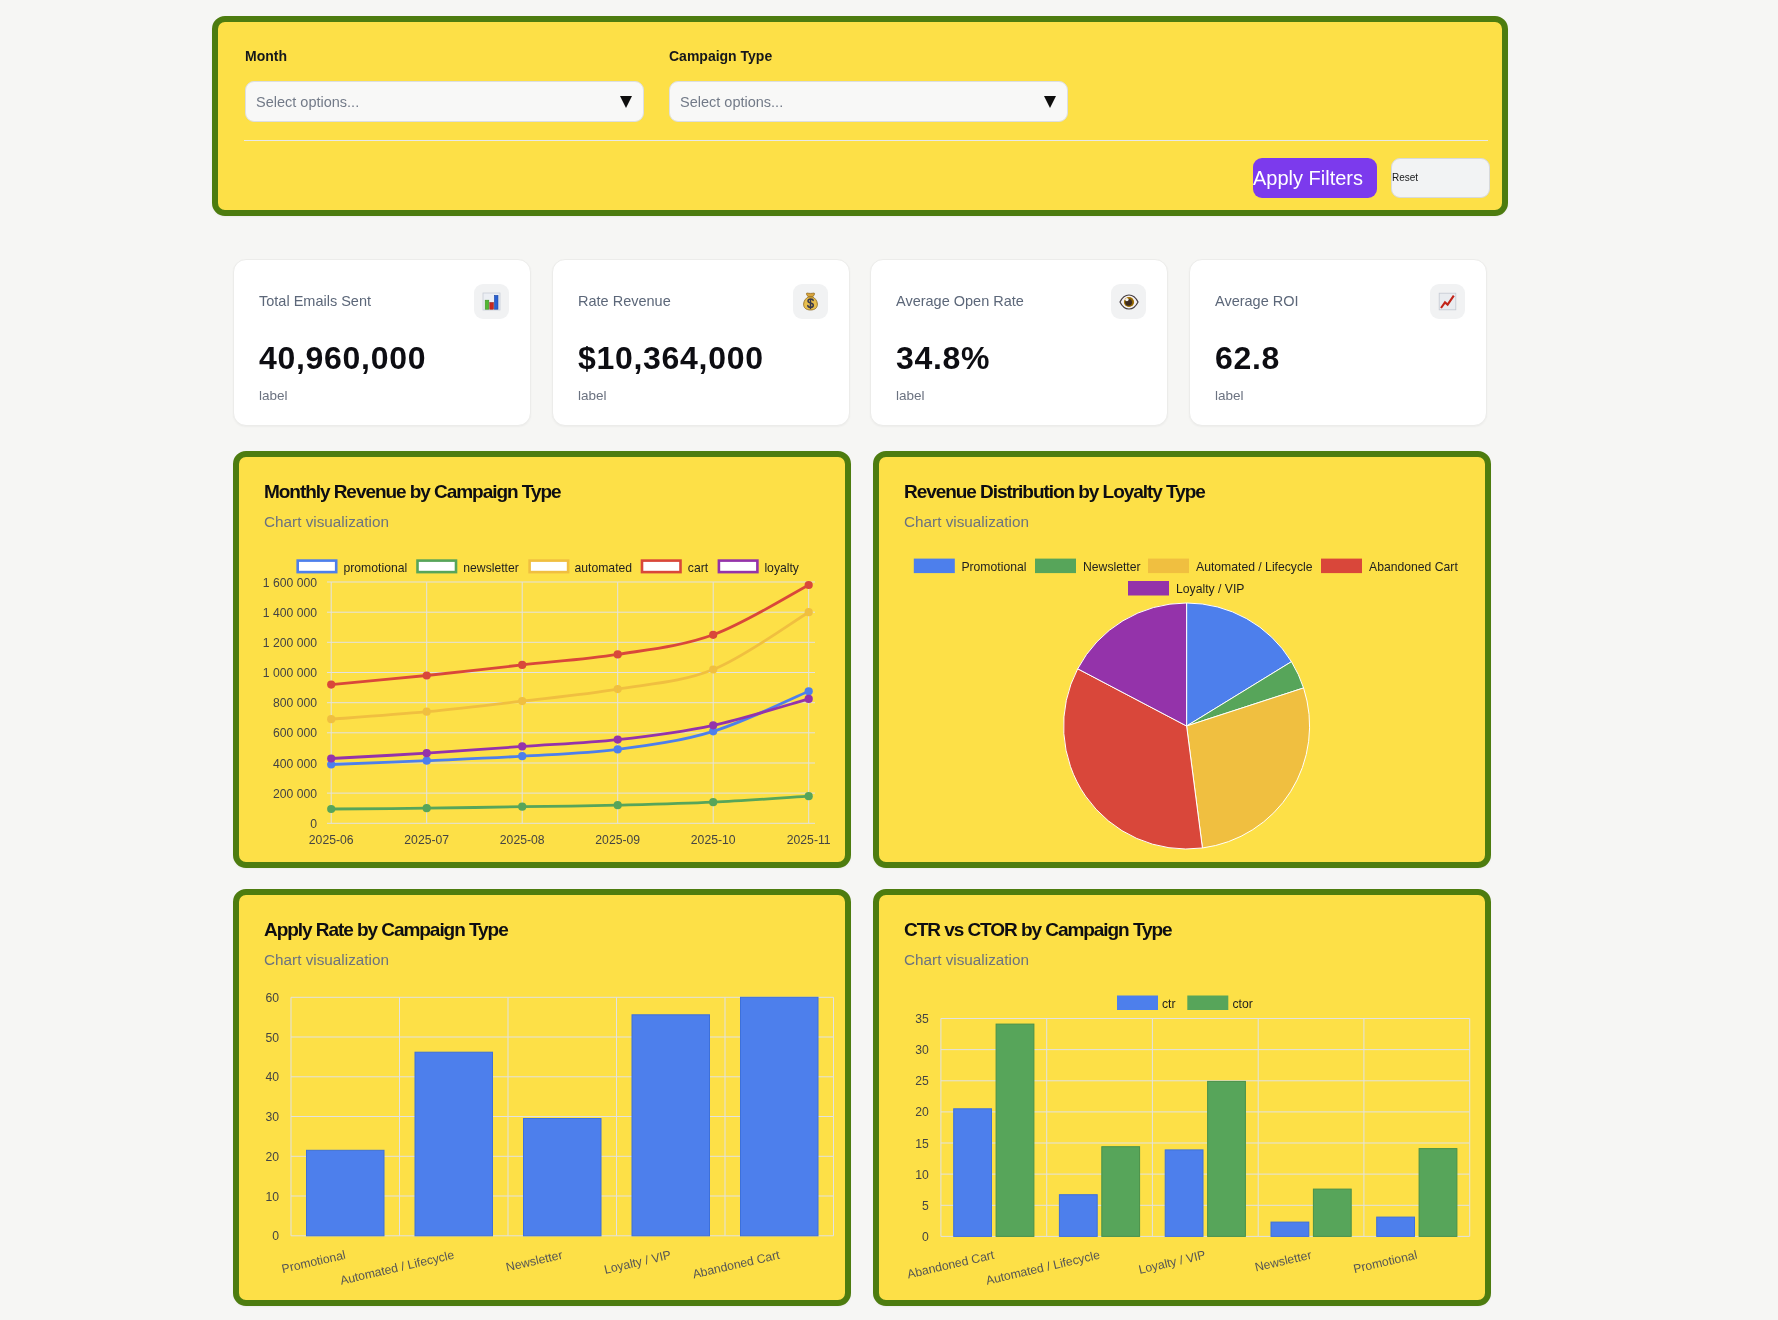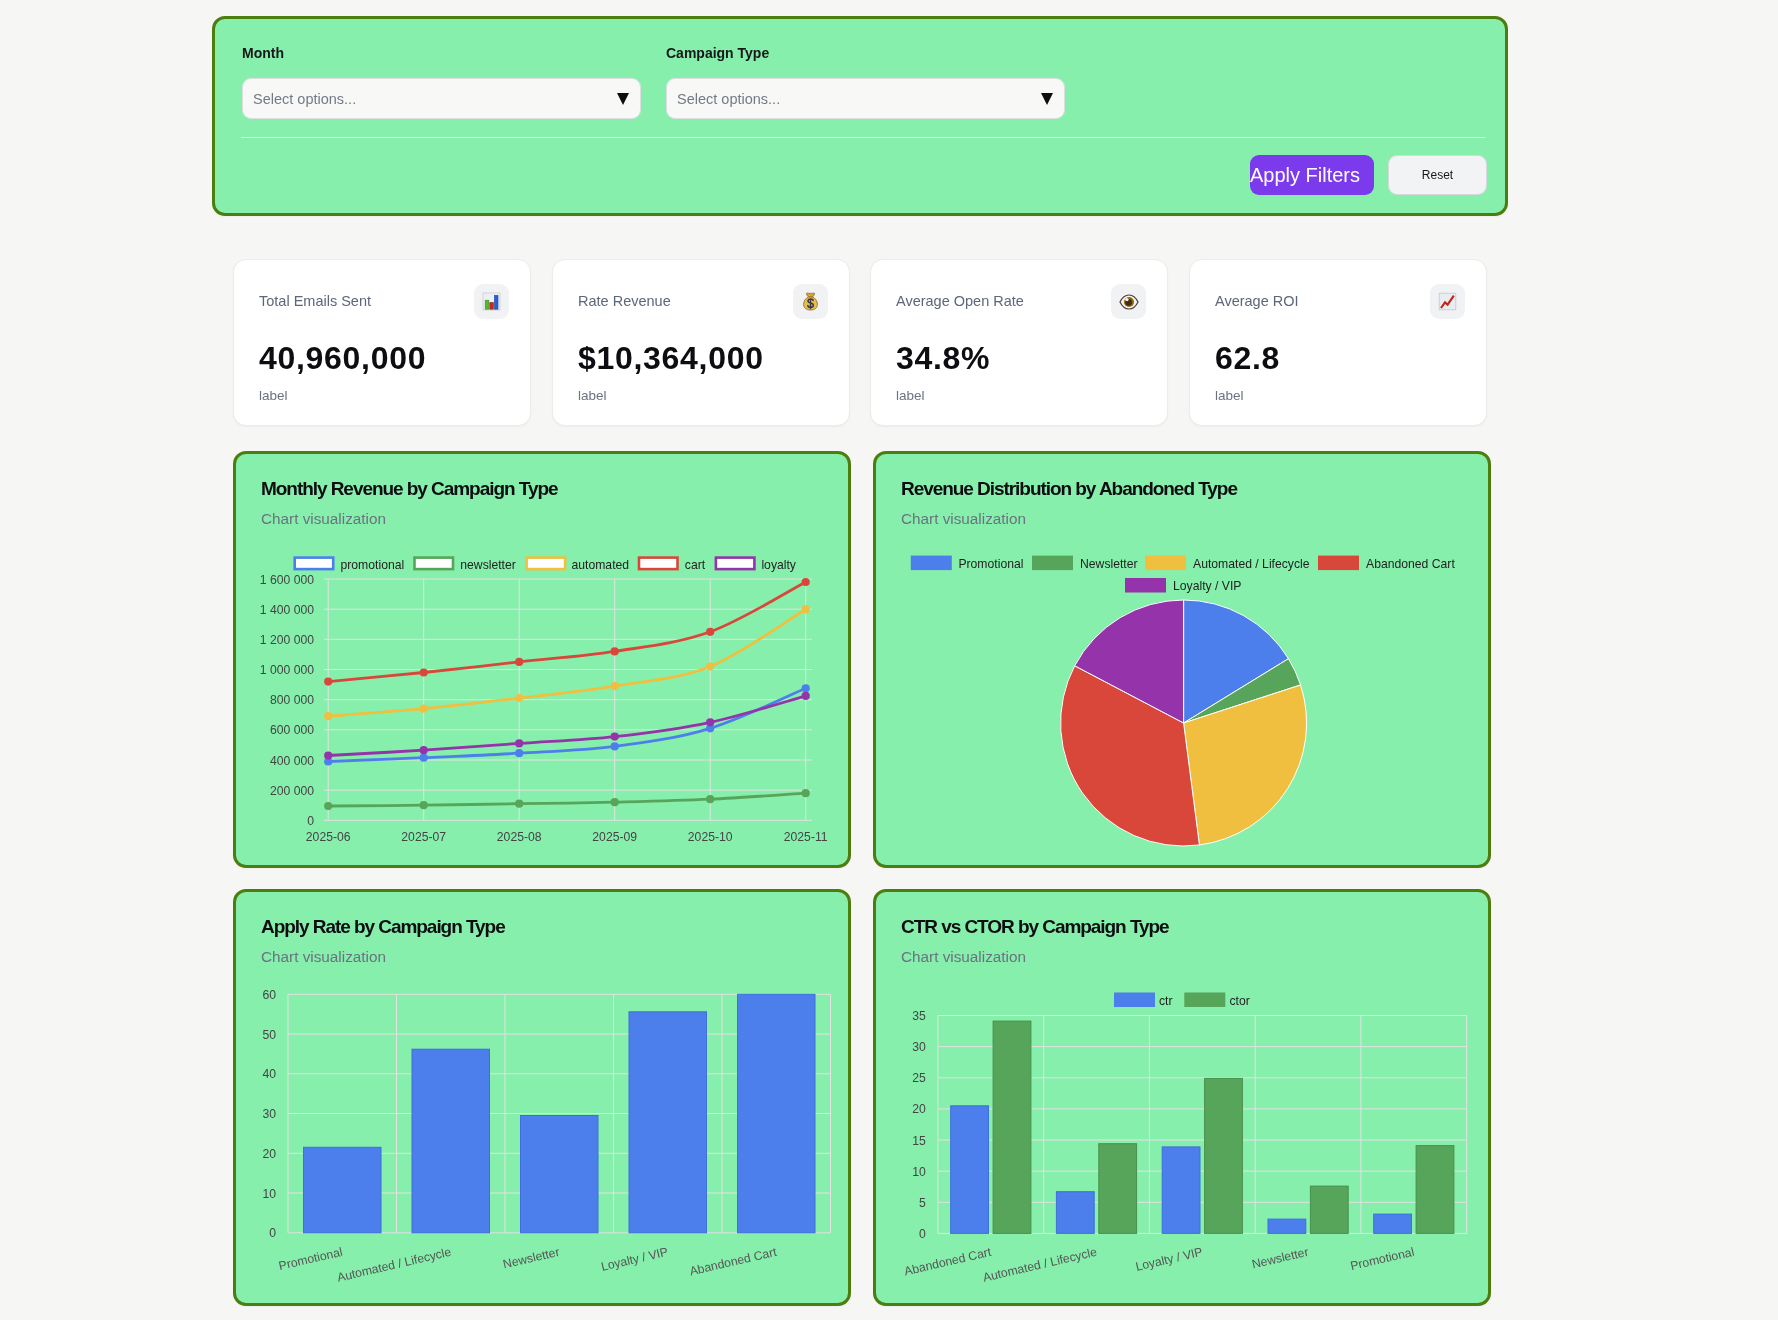--- a/index.html
+++ b/index.html
@@ -2,7 +2,7 @@
 <html><head><meta charset="utf-8"><title>Dashboard</title><style>
 *{margin:0;padding:0;box-sizing:border-box}
 html,body{width:1778px;height:1320px;background:#f6f6f4;font-family:"Liberation Sans",sans-serif;position:relative;overflow:hidden}
-.card{position:absolute;background:#86efac;border:3px solid #4d7c0f;border-radius:13px;box-shadow:0 1px 2px rgba(0,0,0,.04)}
+.card{position:absolute;background:#fde047;border:6px solid #4d7c0f;border-radius:13px;box-shadow:0 1px 2px rgba(0,0,0,.04)}
 .kpi{position:absolute;top:259px;width:298px;height:167px;background:#fff;border:1px solid #ececea;border-radius:13px;box-shadow:0 1px 2px rgba(0,0,0,.04)}
 .kpi-t{position:absolute;left:25px;top:33px;font-size:14.5px;color:#5c6779}
 .kpi-i{position:absolute;right:21px;top:24px;width:35px;height:35px;background:#f1f2f3;border-radius:9px;display:flex;align-items:center;justify-content:center}

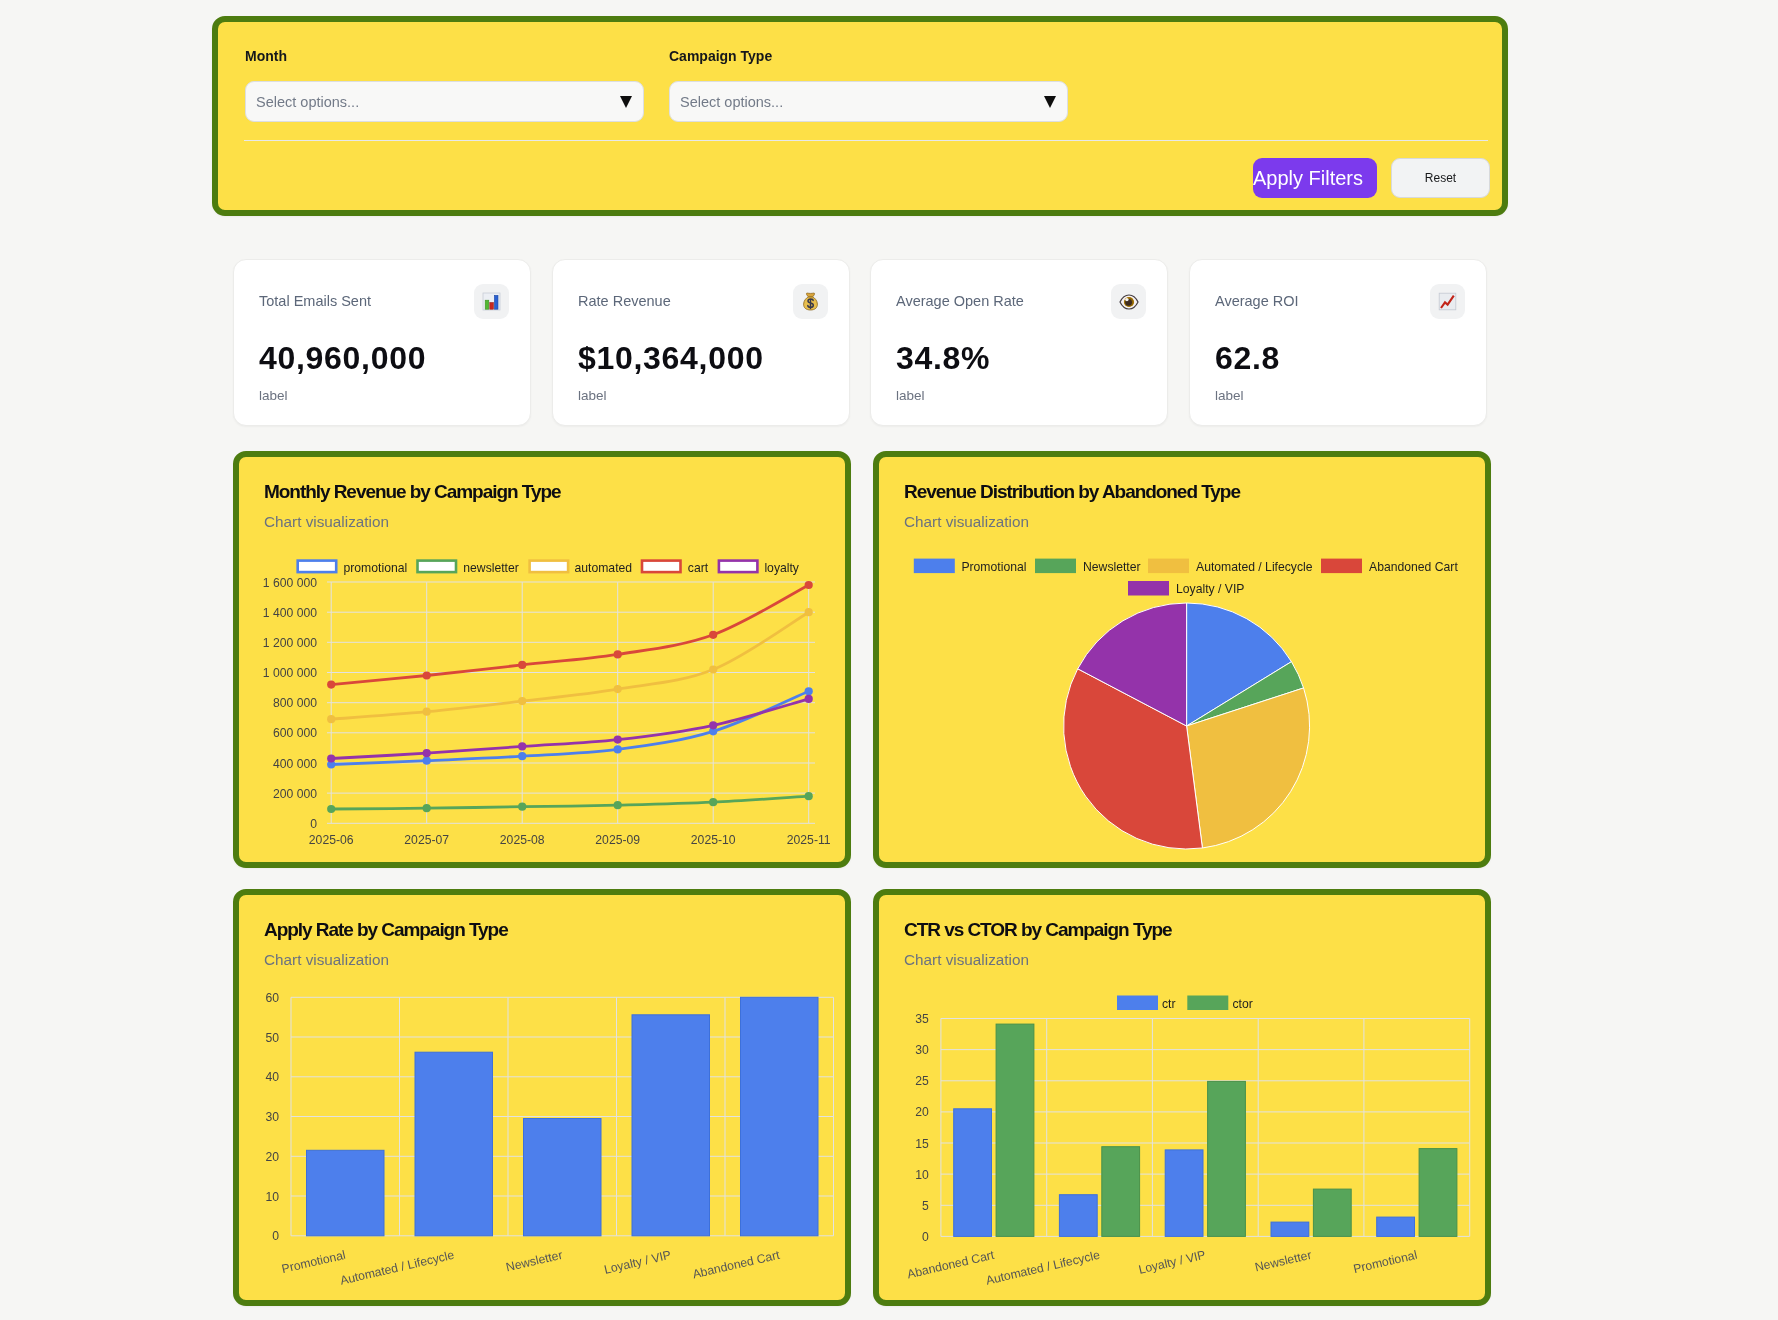--- a/index.html
+++ b/index.html
@@ -15,7 +15,7 @@
 .fsel .ph{position:absolute;left:10px;top:12px;font-size:14.5px;color:#727a88}
 .fsel .tri{position:absolute;right:11px;top:14px;width:0;height:0;border-left:6.2px solid transparent;border-right:6.2px solid transparent;border-top:12.6px solid #0e0e0e}
 .btn-apply{position:absolute;left:1035px;top:136px;width:124px;height:40px;background:#7c3aed;border-radius:9px;color:#fff;font-size:20px;text-align:left;line-height:40px}
-.btn-reset{position:absolute;left:1173px;top:136px;width:99px;height:40px;background:#f2f3f4;border:1px solid #d7d9dc;border-radius:9px;color:#17181a;font-size:12px;text-align:center;line-height:38px}
+.btn-reset{position:absolute;left:1173px;top:136px;width:99px;height:40px;background:#f2f3f4;border:1px solid #d7d9dc;border-radius:9px;color:#17181a;font-size:10px;line-height:38px}
 .divider{position:absolute;left:26px;top:118px;width:1244px;height:1px;background:#e7e8ea}
 </style></head>
 <body>

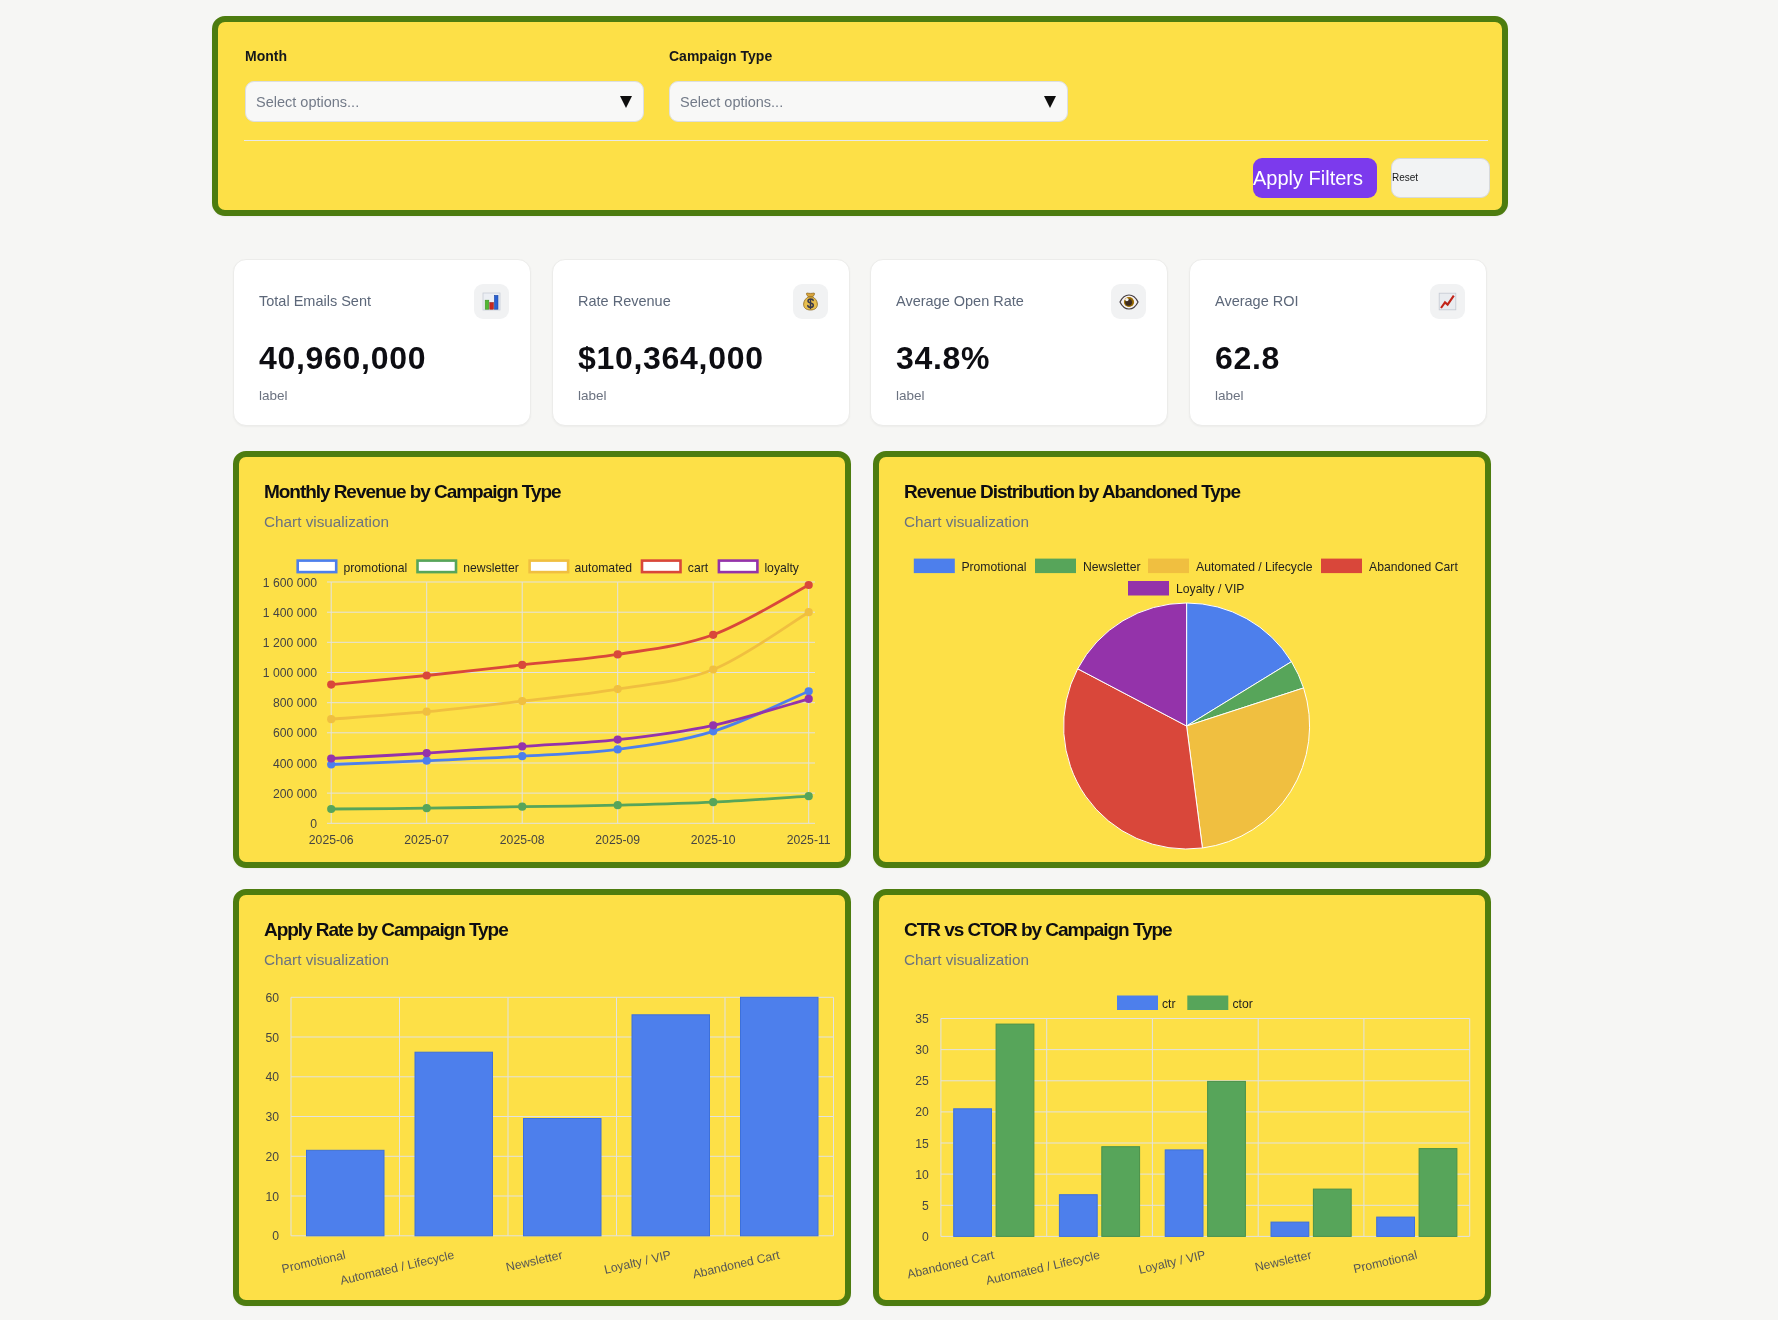--- a/index.html
+++ b/index.html
@@ -169,7 +169,7 @@
     </svg>
 </div>
 <div class="card" style="left:873px;top:451px;width:618px;height:417px">
-  <div class="ct">Revenue Distribution by Abandoned Type</div>
+  <div class="ct">Revenue Distribution by Loyalty Type</div>
   <div class="cs">Chart visualization</div>
   <svg width="618" height="417" viewBox="0 0 618 417" style="position:absolute;left:0;top:0">
       <g font-family="Liberation Sans, sans-serif">

